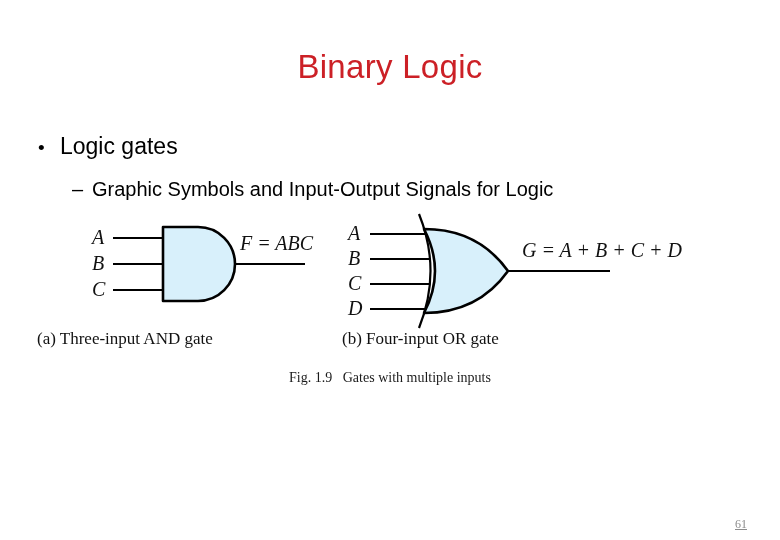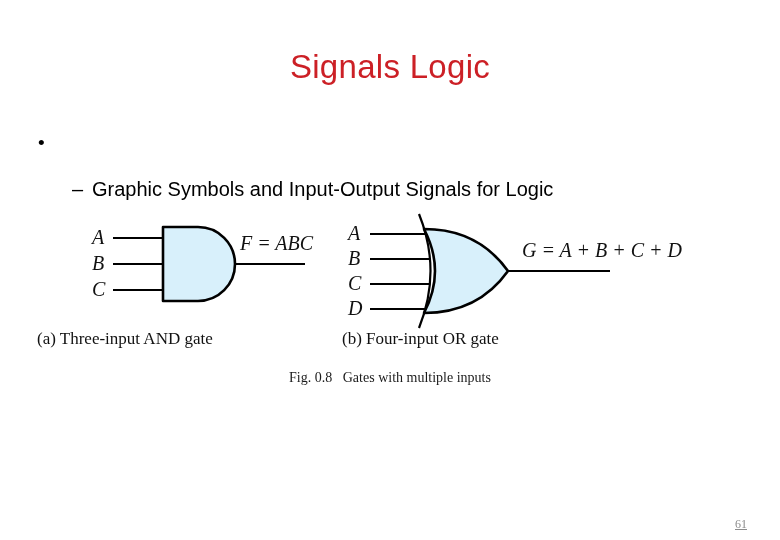--- a/index.html
+++ b/index.html
@@ -106,7 +106,7 @@
 
 <div class="slide" style="background: rgb(255, 255, 255);">
 
-  <div class="slide-title" style="color: rgb(204, 32, 38);">Signals Logic</div>
+  <div class="slide-title" style="color: rgb(204, 32, 38);">Binary Logic</div>
 
   <div class="bullet-l1">
     <span class="dot">•</span>

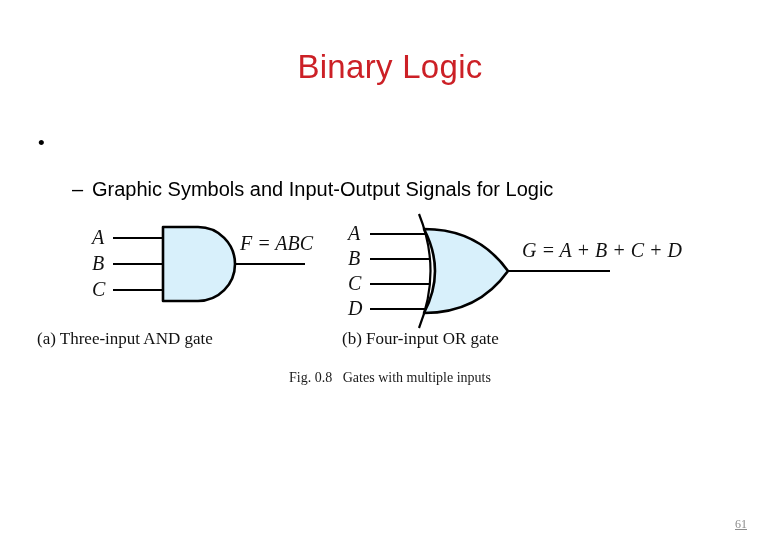--- a/index.html
+++ b/index.html
@@ -110,6 +110,7 @@
 
   <div class="bullet-l1">
     <span class="dot">•</span>
+    <span>Logic gates</span>
   </div>
 
   <div class="bullet-l2">

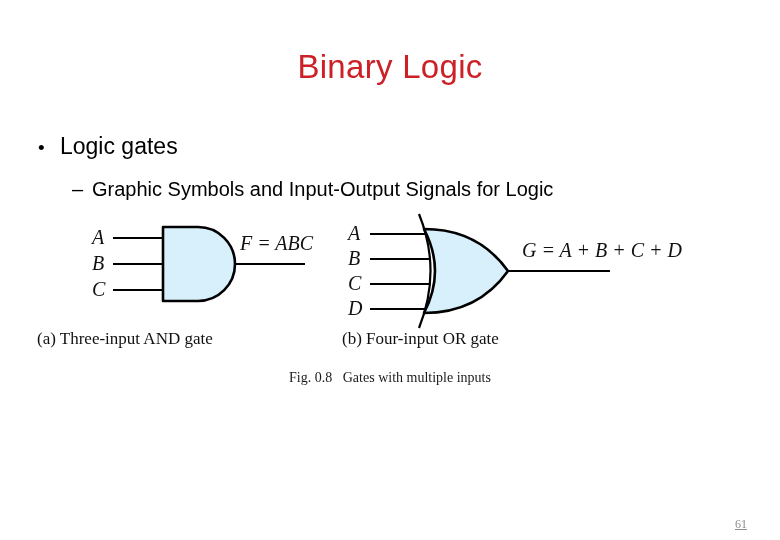--- a/index.html
+++ b/index.html
@@ -165,7 +165,7 @@
     </svg>
   </div>
 
-  <div class="fig-caption">Fig. 0.8   Gates with multiple inputs</div>
+  <div class="fig-caption">Fig. 1.9   Gates with multiple inputs</div>
 
   <div class="page-number">61</div>
 

